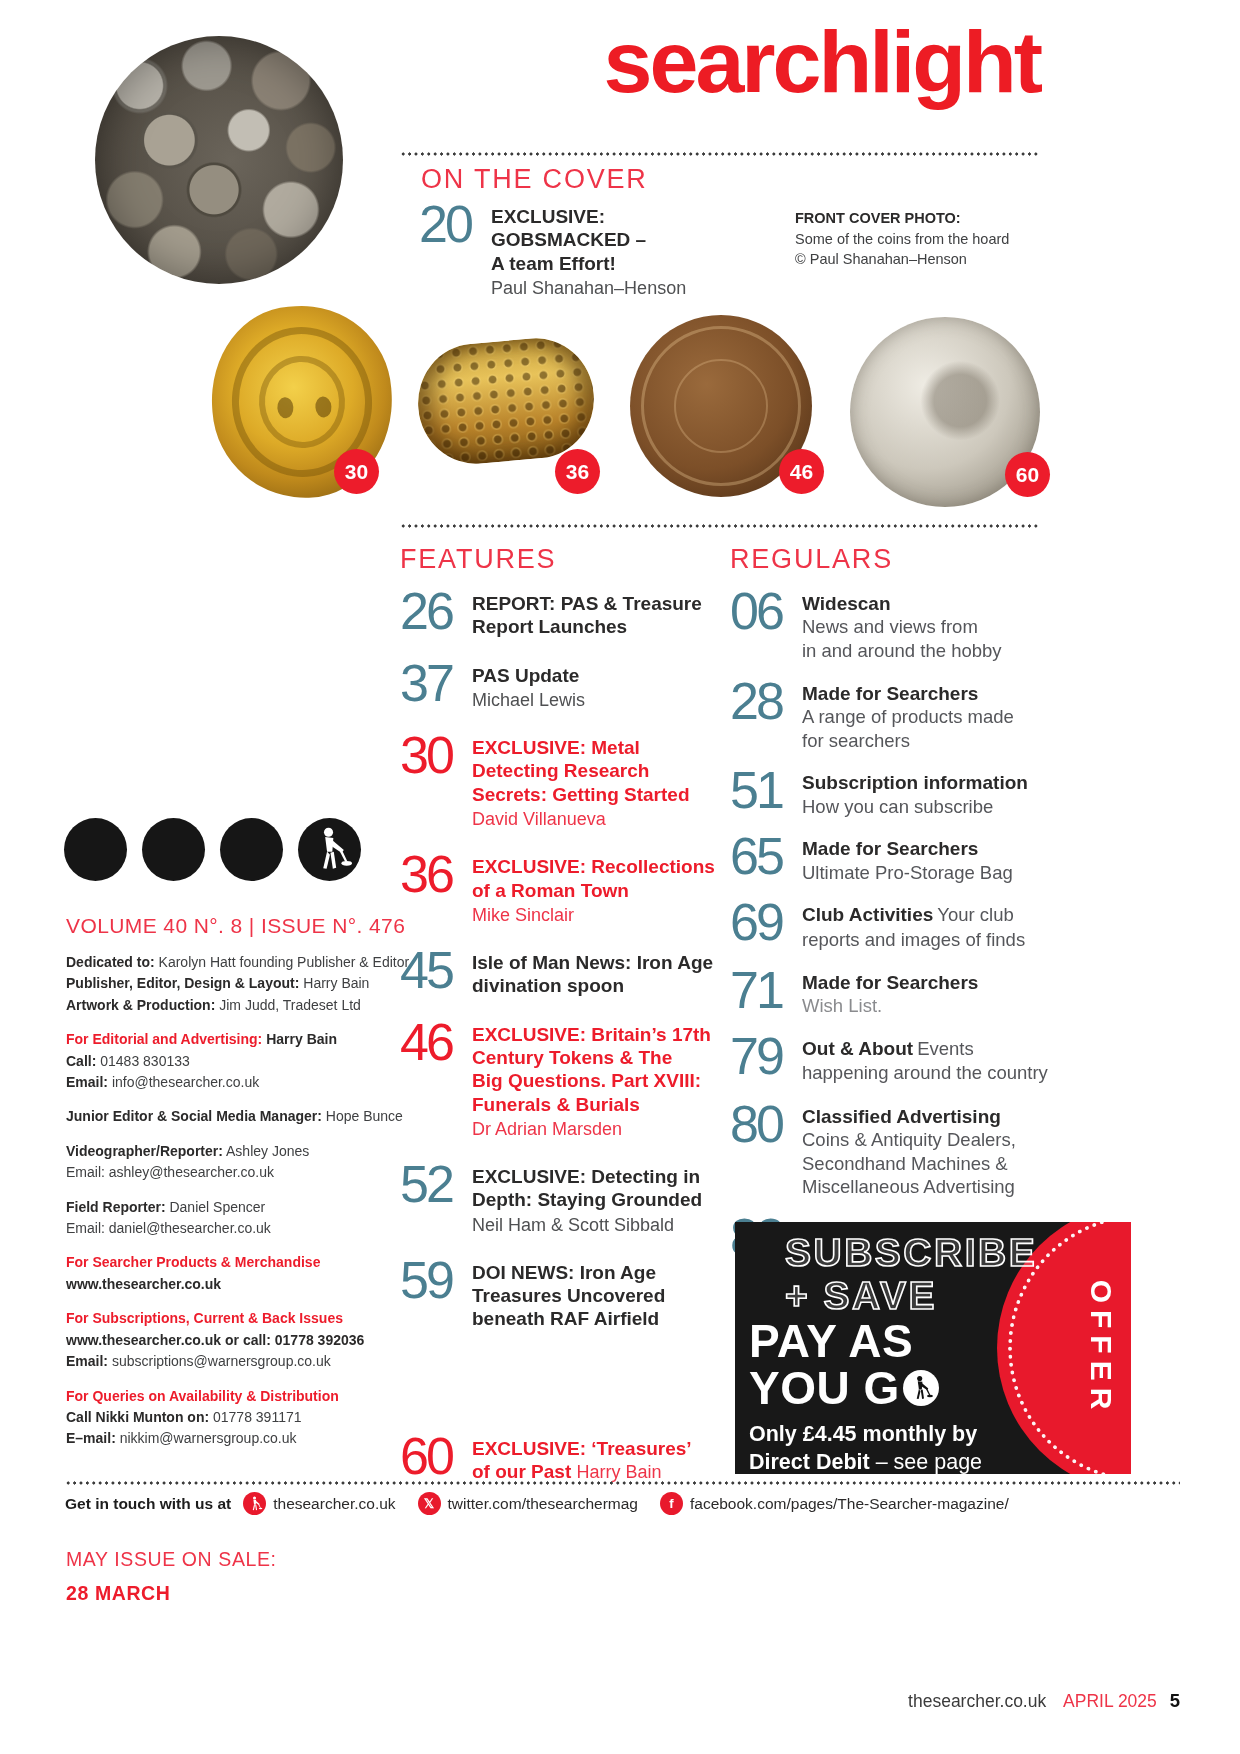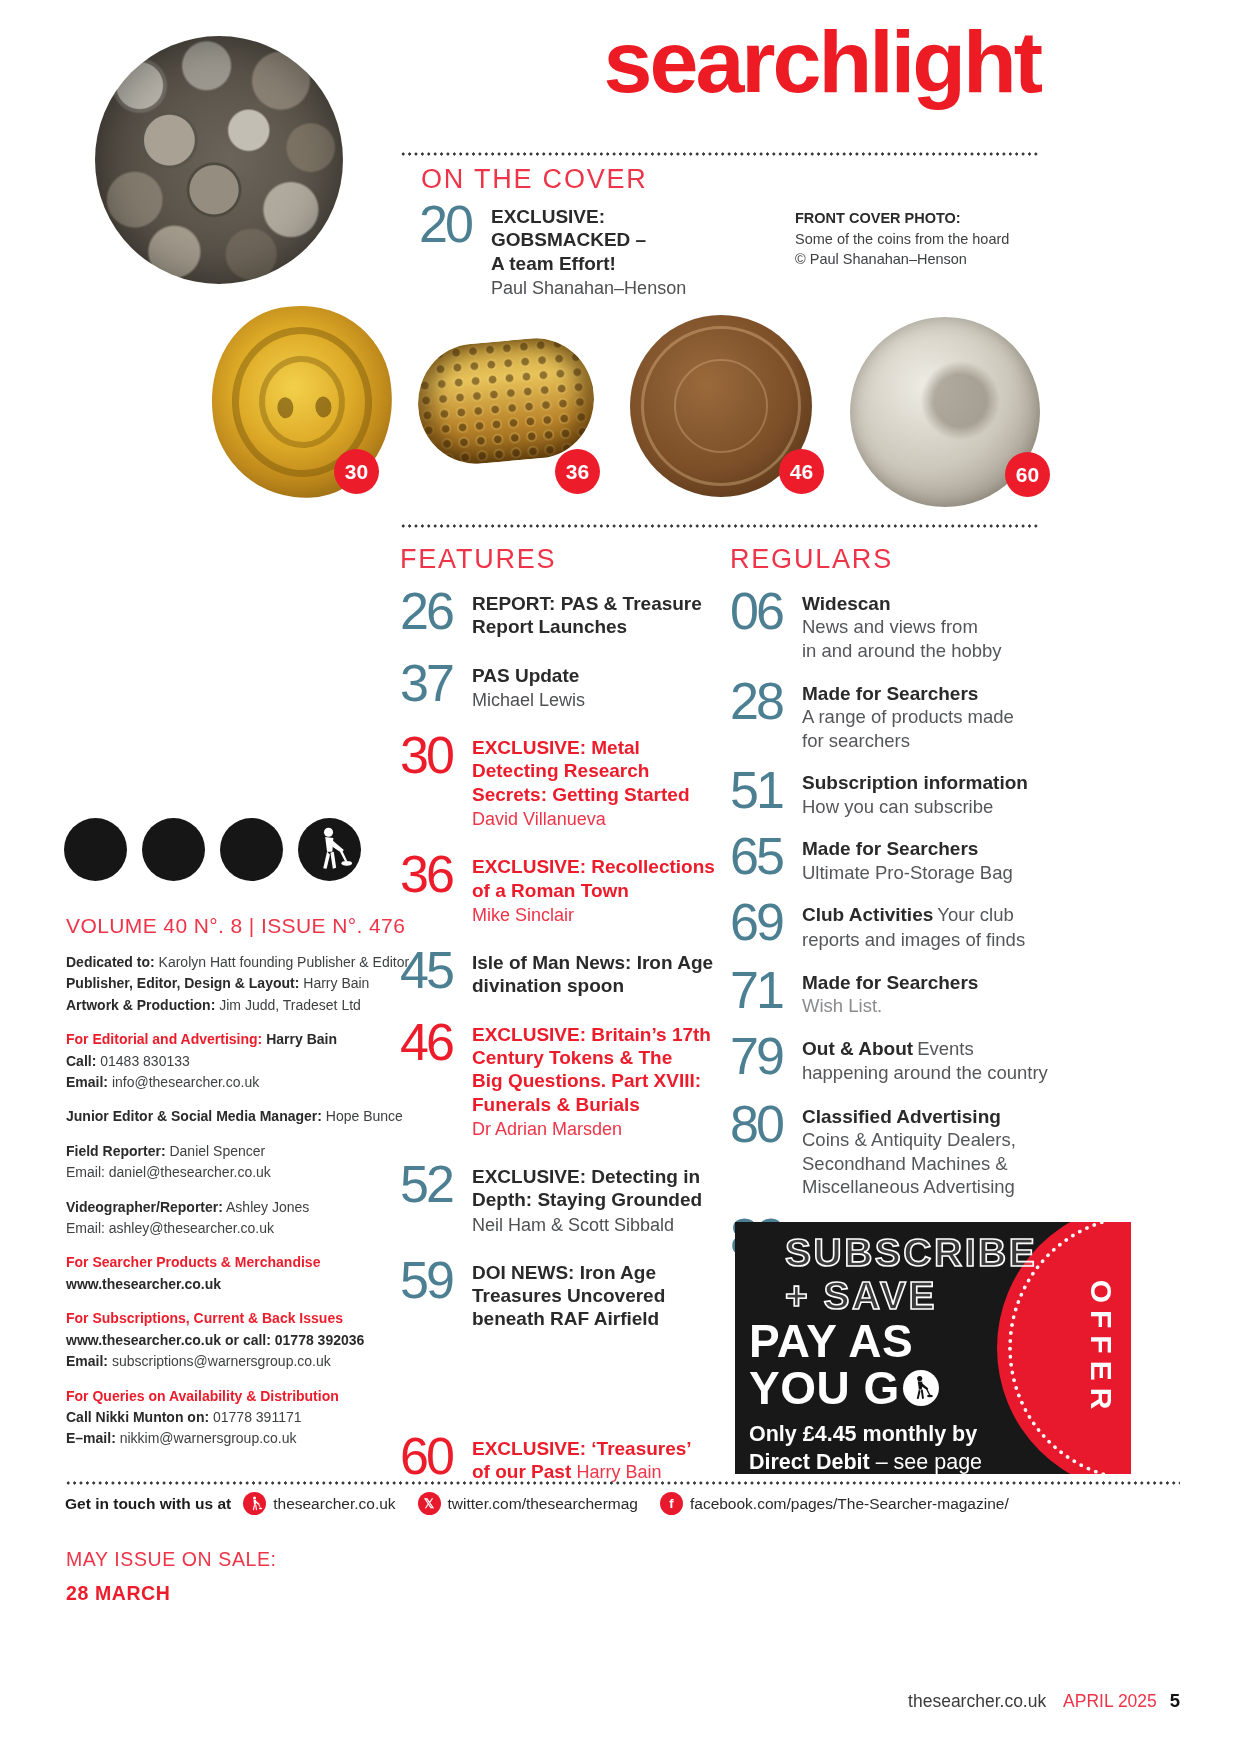--- a/index.html
+++ b/index.html
@@ -426,12 +426,12 @@
       <span class="b">Junior Editor &amp; Social Media Manager:</span><span> Hope Bunce</span>
     </p>
     <p>
+      <span class="b">Videographer/Reporter:</span><span> Ashley Jones</span><br>
+      <span>Email: ashley@thesearcher.co.uk</span>
+    </p>
+    <p>
       <span class="b">Field Reporter:</span><span> Daniel Spencer</span><br>
       <span>Email: daniel@thesearcher.co.uk</span>
-    </p>
-    <p>
-      <span class="b">Videographer/Reporter:</span><span> Ashley Jones</span><br>
-      <span>Email: ashley@thesearcher.co.uk</span>
     </p>
     <p>
       <span class="red">For Searcher Products &amp; Merchandise</span><br>

